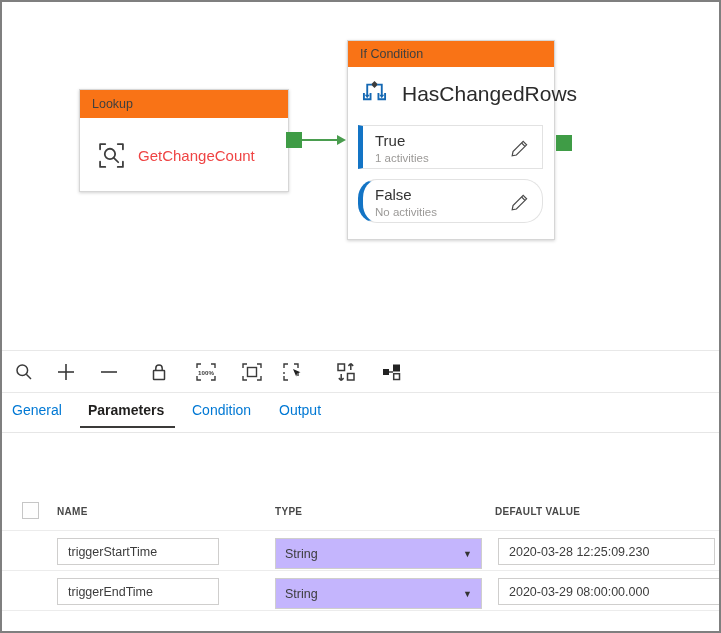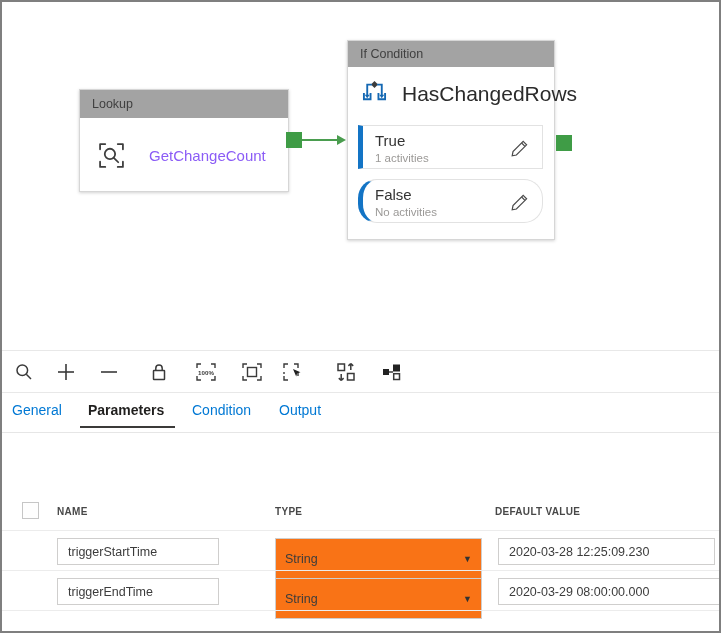--- a/index.html
+++ b/index.html
@@ -18,7 +18,7 @@
     box-shadow:0 1px 3px rgba(0,0,0,.18);
   }
   .node-header {
-    height:28px; background:#a3a3a3; color:#3f3f3f;
+    height:28px; background:#f97316; color:#3f3f3f;
     font-size:12.5px; line-height:28px; padding:0 12px;
   }
   .node-body { position:relative; }

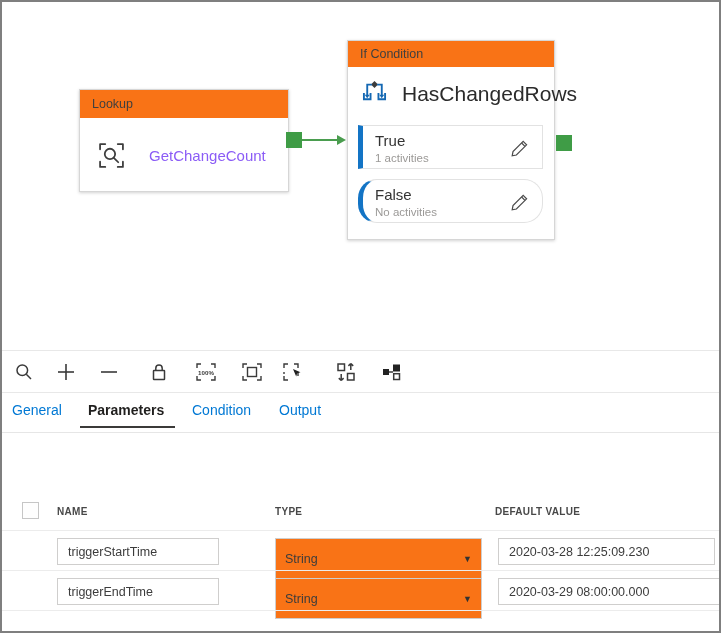--- a/index.html
+++ b/index.html
@@ -23,7 +23,7 @@
   }
   .node-body { position:relative; }
   .lookup-body { display:flex; align-items:center; height:74px; padding-left:18px; }
-  .lookup-name { font-size:15px; color:#8b5cf6; margin-left:24px; }
+  .lookup-name { font-size:15px; color:#ef4444; margin-left:13px; }
   .if-title-row { display:flex; align-items:center; padding:14px 0 0 13px; }
   .if-name { font-size:21px; color:#2b2b2b; margin-left:14px; }
   .branch-card {

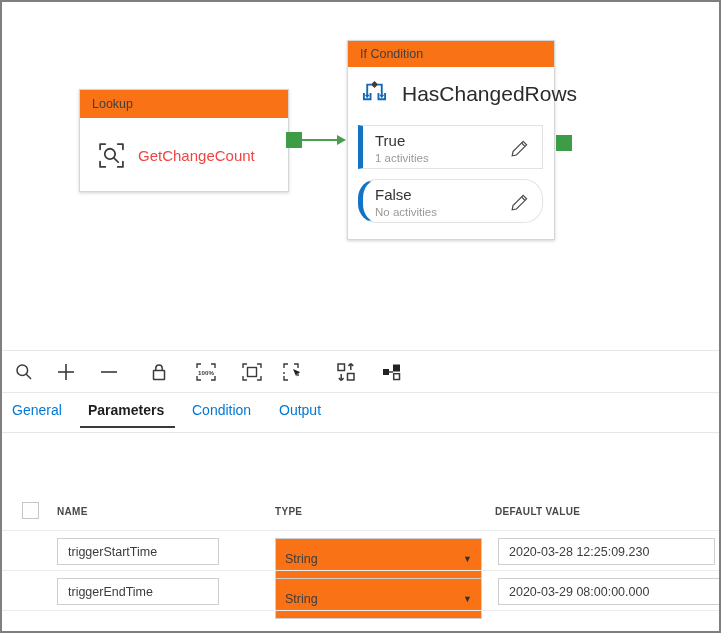--- a/index.html
+++ b/index.html
@@ -72,7 +72,7 @@
     font-family:"Liberation Sans", sans-serif; font-size:12.5px; color:#3c3c3c; padding:0 10px;
   }
   .dropdown {
-    position:absolute; height:41px; border:1px solid #cfcecd; background:#f97316;
+    position:absolute; height:31px; border:1px solid #cfcecd; background:#c4b5fd;
     display:flex; align-items:center; justify-content:space-between; padding:0 9px;
     font-size:12.5px; color:#3c3c3c; cursor:pointer;
   }

